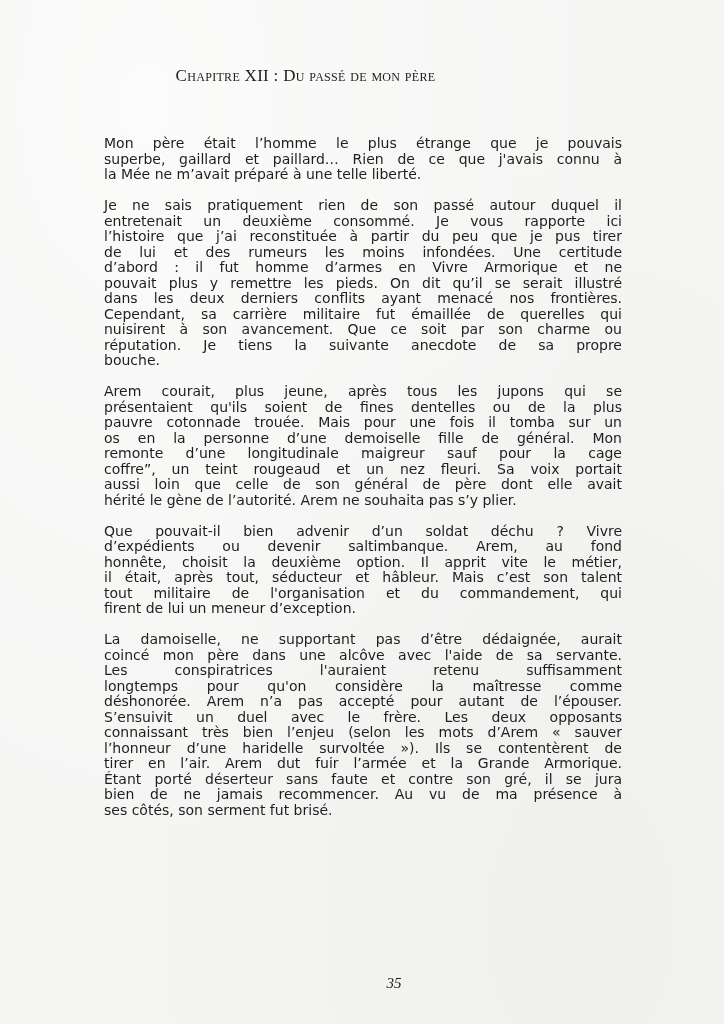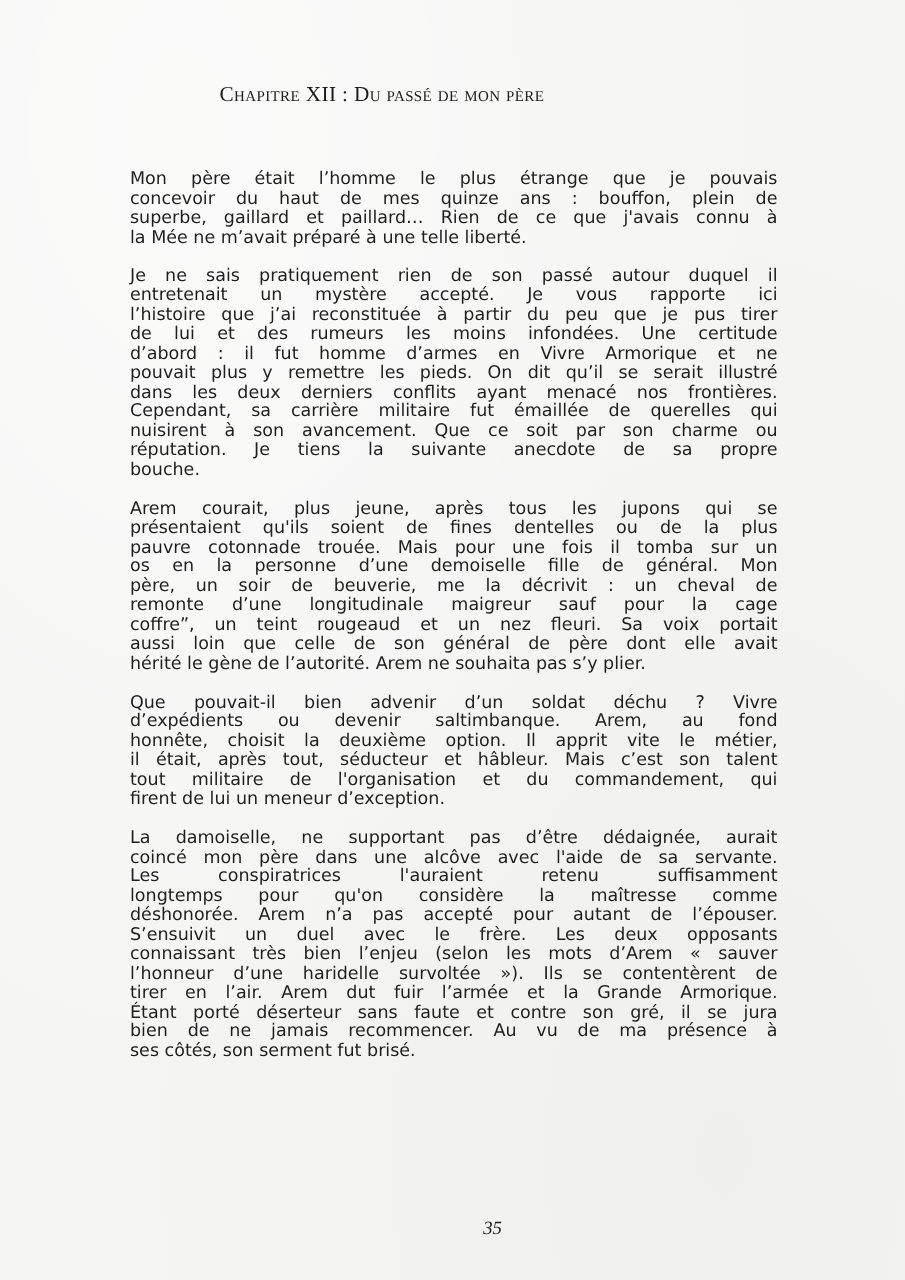--- a/index.html
+++ b/index.html
@@ -82,7 +82,6 @@
 
     <div class="para">
       <span class="line">Mon père était l’homme le plus étrange que je pouvais</span>
-      <span class="line">concevoir du haut de mes quinze ans : bouffon, plein de</span>
       <span class="line">superbe, gaillard et paillard… Rien de ce que j'avais connu à</span>
       <span class="line last">la Mée ne m’avait préparé à une telle liberté.</span>
     </div>

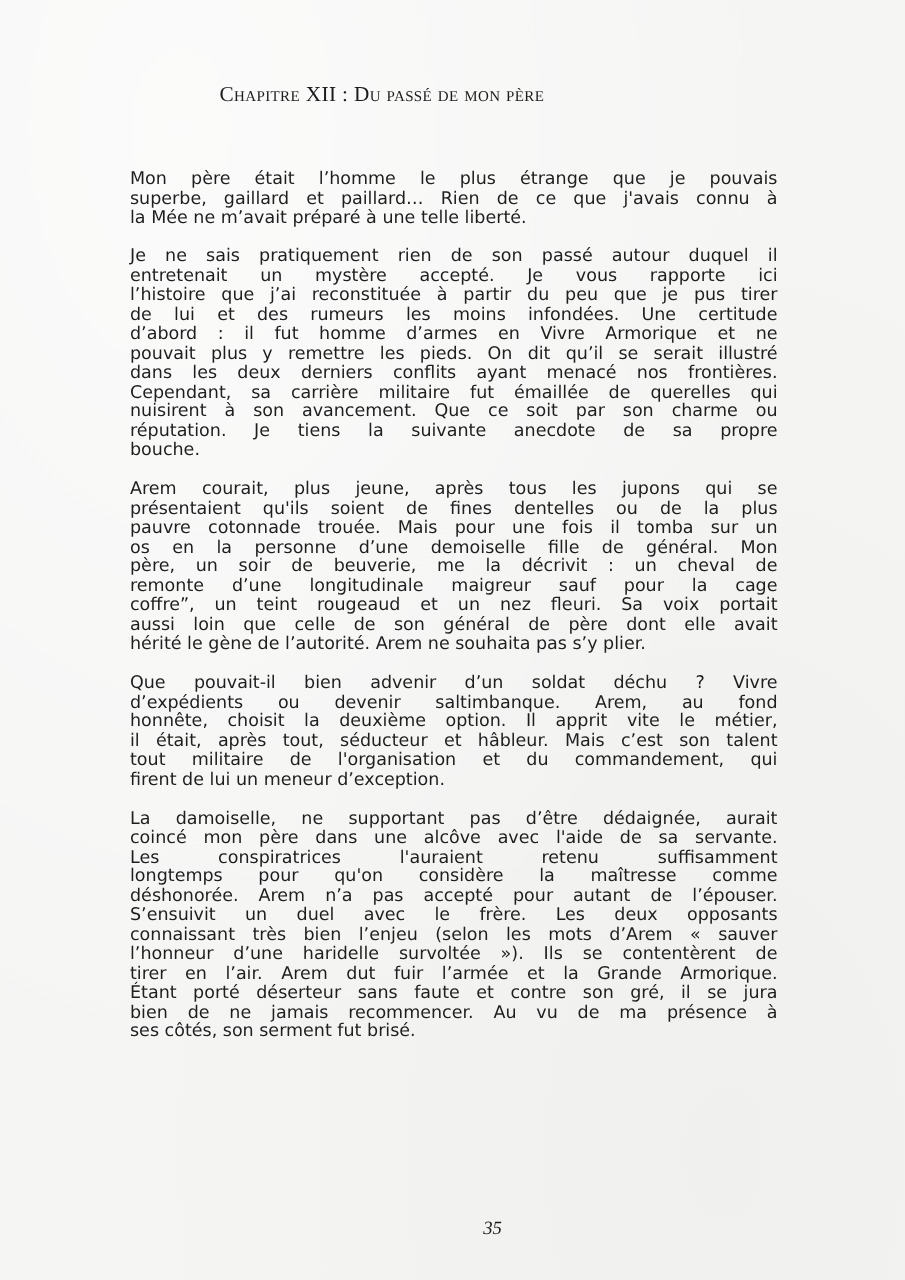--- a/index.html
+++ b/index.html
@@ -88,7 +88,7 @@
 
     <div class="para">
       <span class="line">Je ne sais pratiquement rien de son passé autour duquel il</span>
-      <span class="line">entretenait un mystère accepté. Je vous rapporte ici</span>
+      <span class="line">entretenait un deuxième consommé. Je vous rapporte ici</span>
       <span class="line">l’histoire que j’ai reconstituée à partir du peu que je pus tirer</span>
       <span class="line">de lui et des rumeurs les moins infondées. Une certitude</span>
       <span class="line">d’abord : il fut homme d’armes en Vivre Armorique et ne</span>

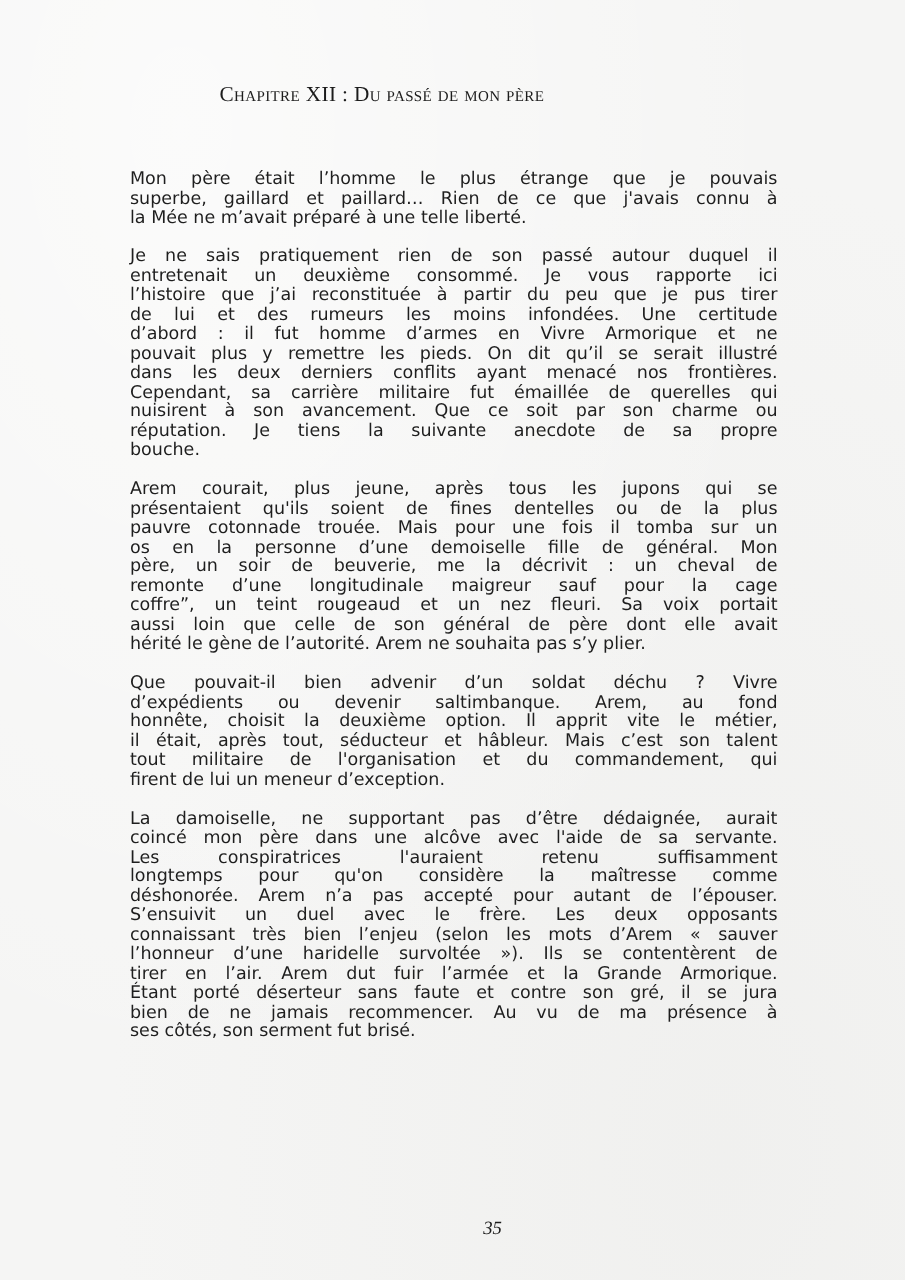--- a/index.html
+++ b/index.html
@@ -105,7 +105,6 @@
       <span class="line">présentaient qu'ils soient de fines dentelles ou de la plus</span>
       <span class="line">pauvre cotonnade trouée. Mais pour une fois il tomba sur un</span>
       <span class="line">os en la personne d’une demoiselle fille de général. Mon</span>
-      <span class="line">père, un soir de beuverie, me la décrivit : un cheval de</span>
       <span class="line">remonte d’une longitudinale maigreur sauf pour la cage</span>
       <span class="line">coffre”, un teint rougeaud et un nez fleuri. Sa voix portait</span>
       <span class="line">aussi loin que celle de son général de père dont elle avait</span>

